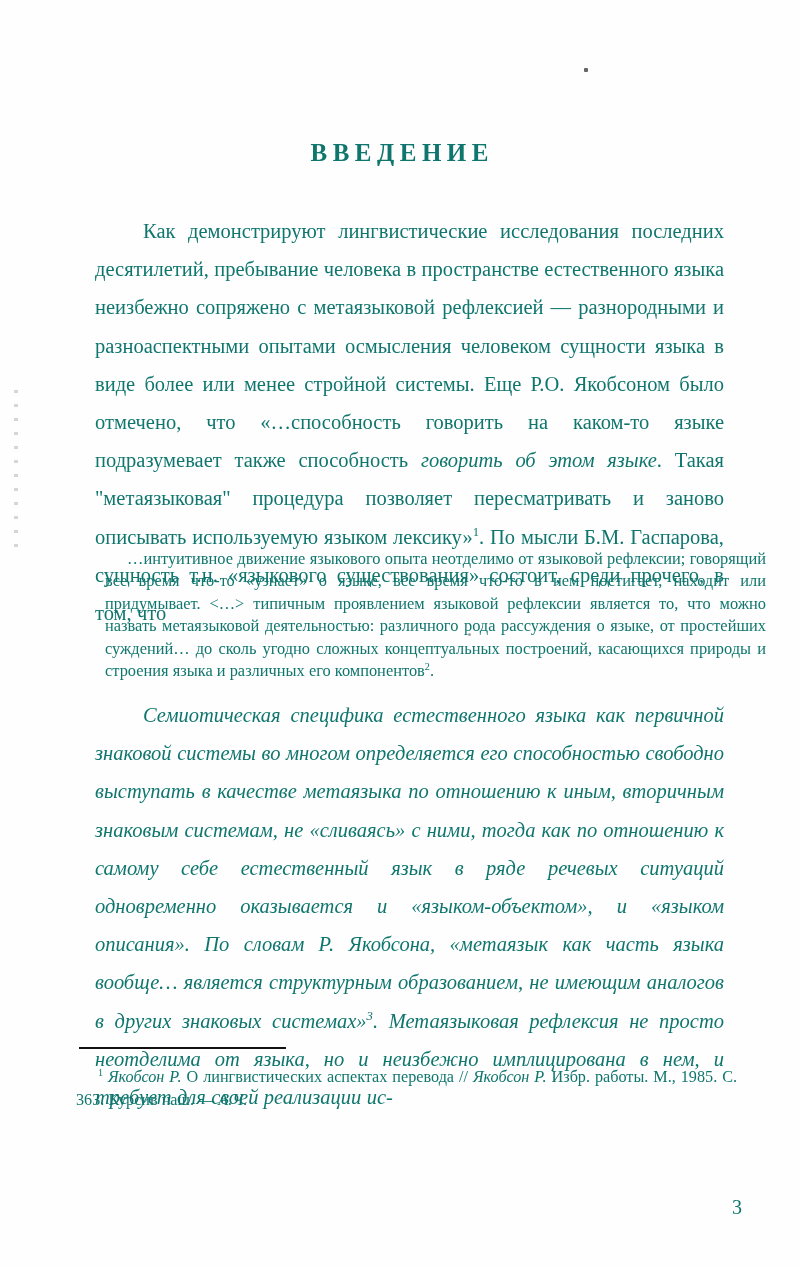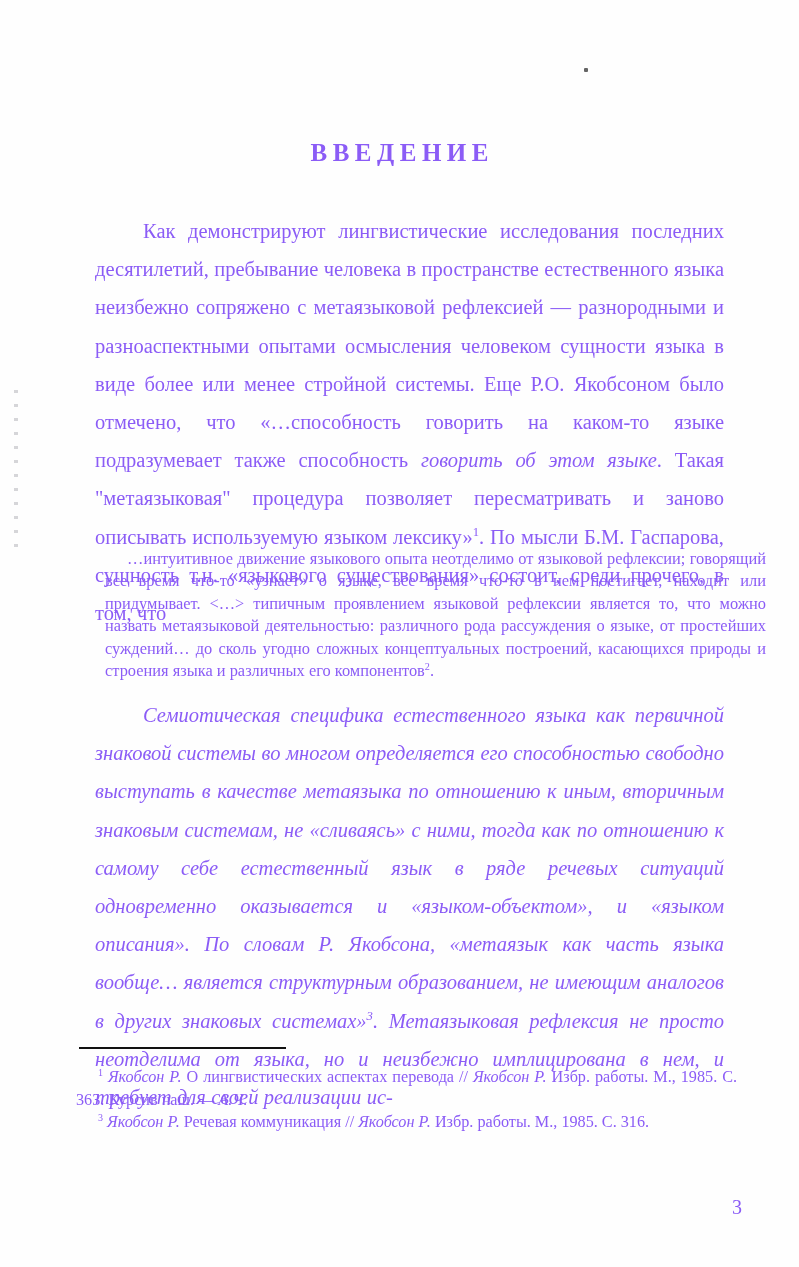--- a/index.html
+++ b/index.html
@@ -14,7 +14,7 @@
     background: #fefefe;
     overflow: hidden;
     font-family: "Liberation Serif", "DejaVu Serif", serif;
-    color: #8b5cf6;
+    color: #0f766e;
   }
 
   

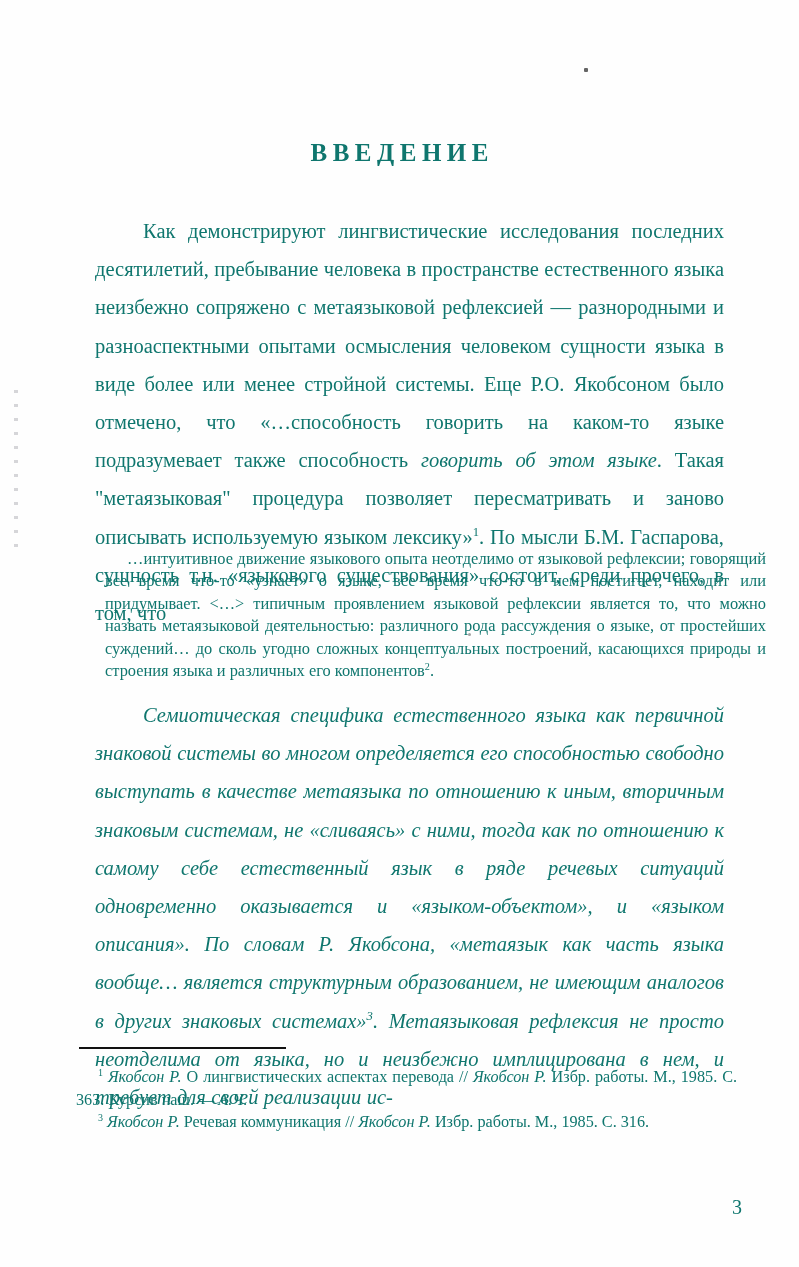--- a/index.html
+++ b/index.html
@@ -158,7 +158,6 @@
 
   <div class="footnotes">
     <p><sup>1</sup> <i>Якобсон Р.</i><span> О лингвистических аспектах перевода // </span><i>Якобсон Р.</i><span> Избр. работы. М., 1985. С. 363. Курсив наш. — </span><i>А.Ч.</i><span></span></p>
-    <p><sup>3</sup> <i>Якобсон Р.</i><span> Речевая коммуникация // </span><i>Якобсон Р.</i><span> Избр. работы. М., 1985. С. 316.</span></p>
   </div>
 
   <div class="page-number">3</div>

